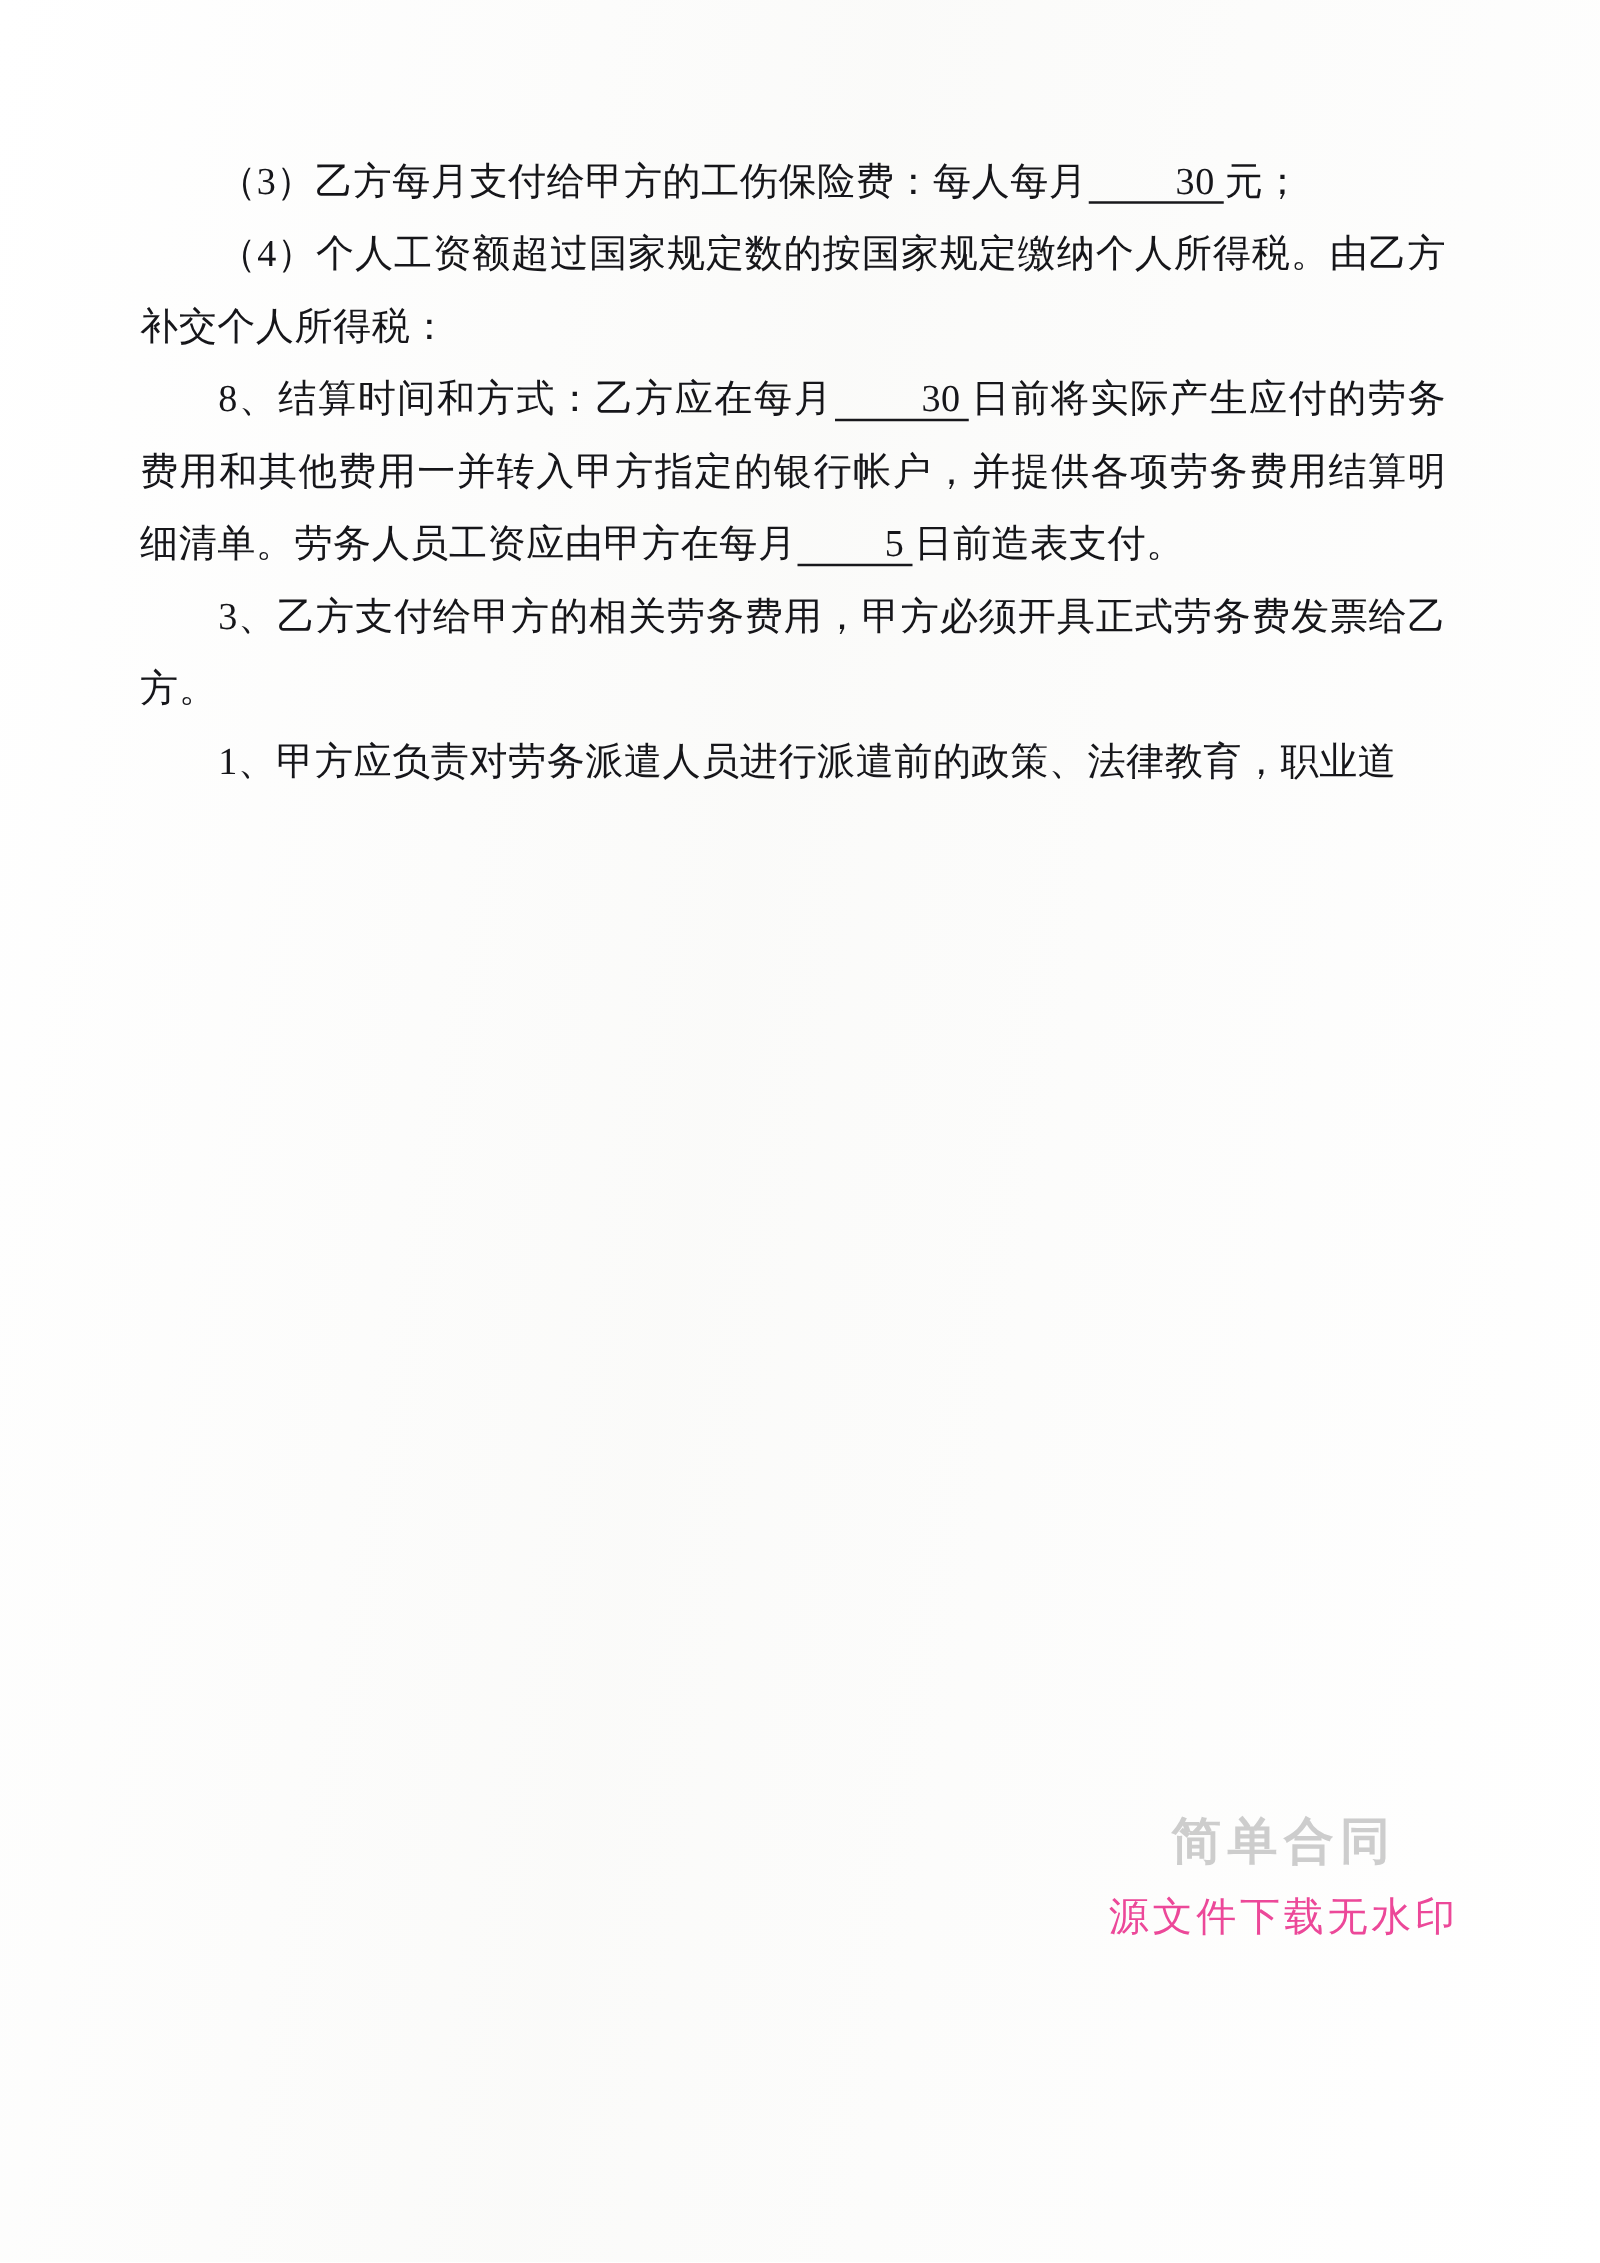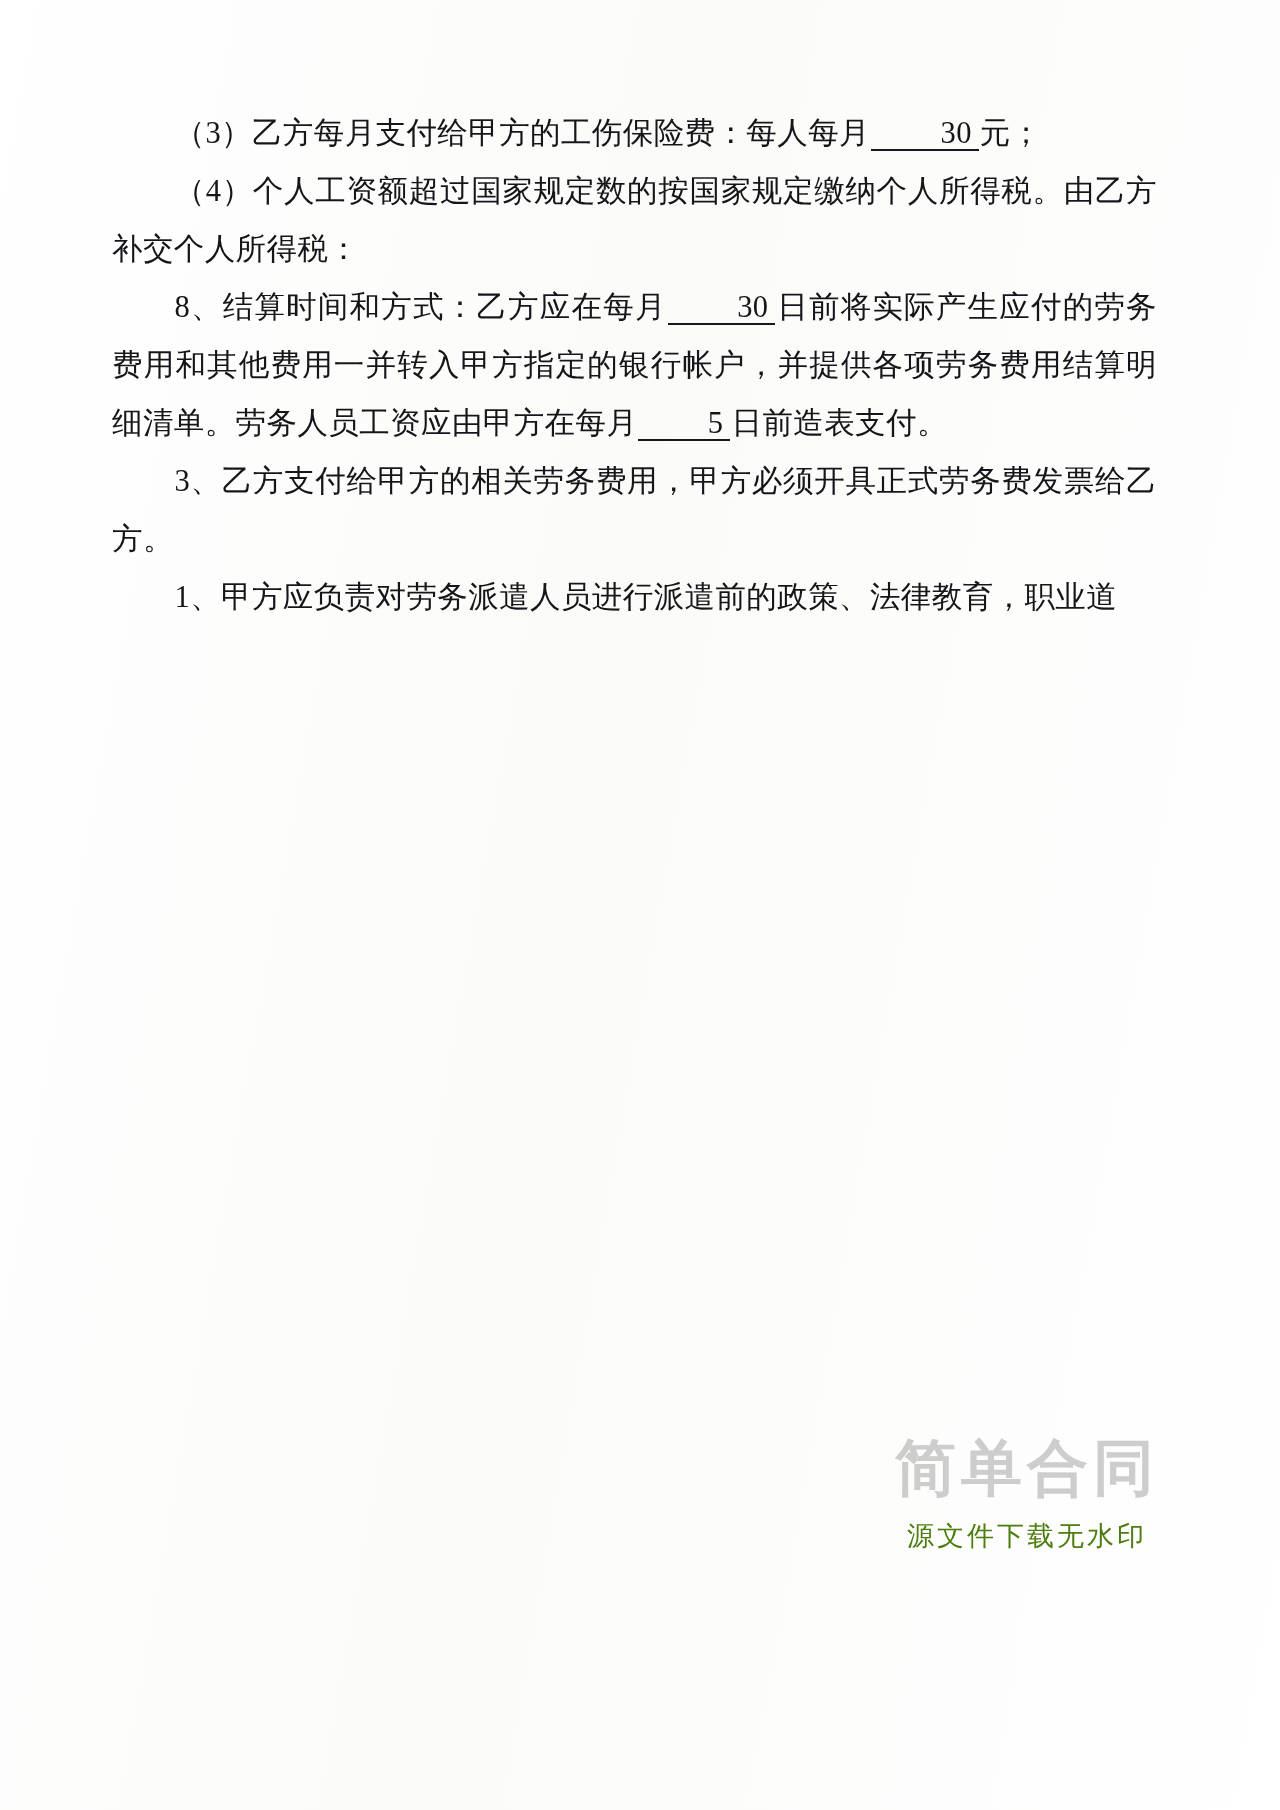--- a/index.html
+++ b/index.html
@@ -33,7 +33,7 @@
   #doc-body {
     position: absolute;
     left: 112px;
-    top: 104px;
+    top: 116px;
     width: 1045px;
   }
 

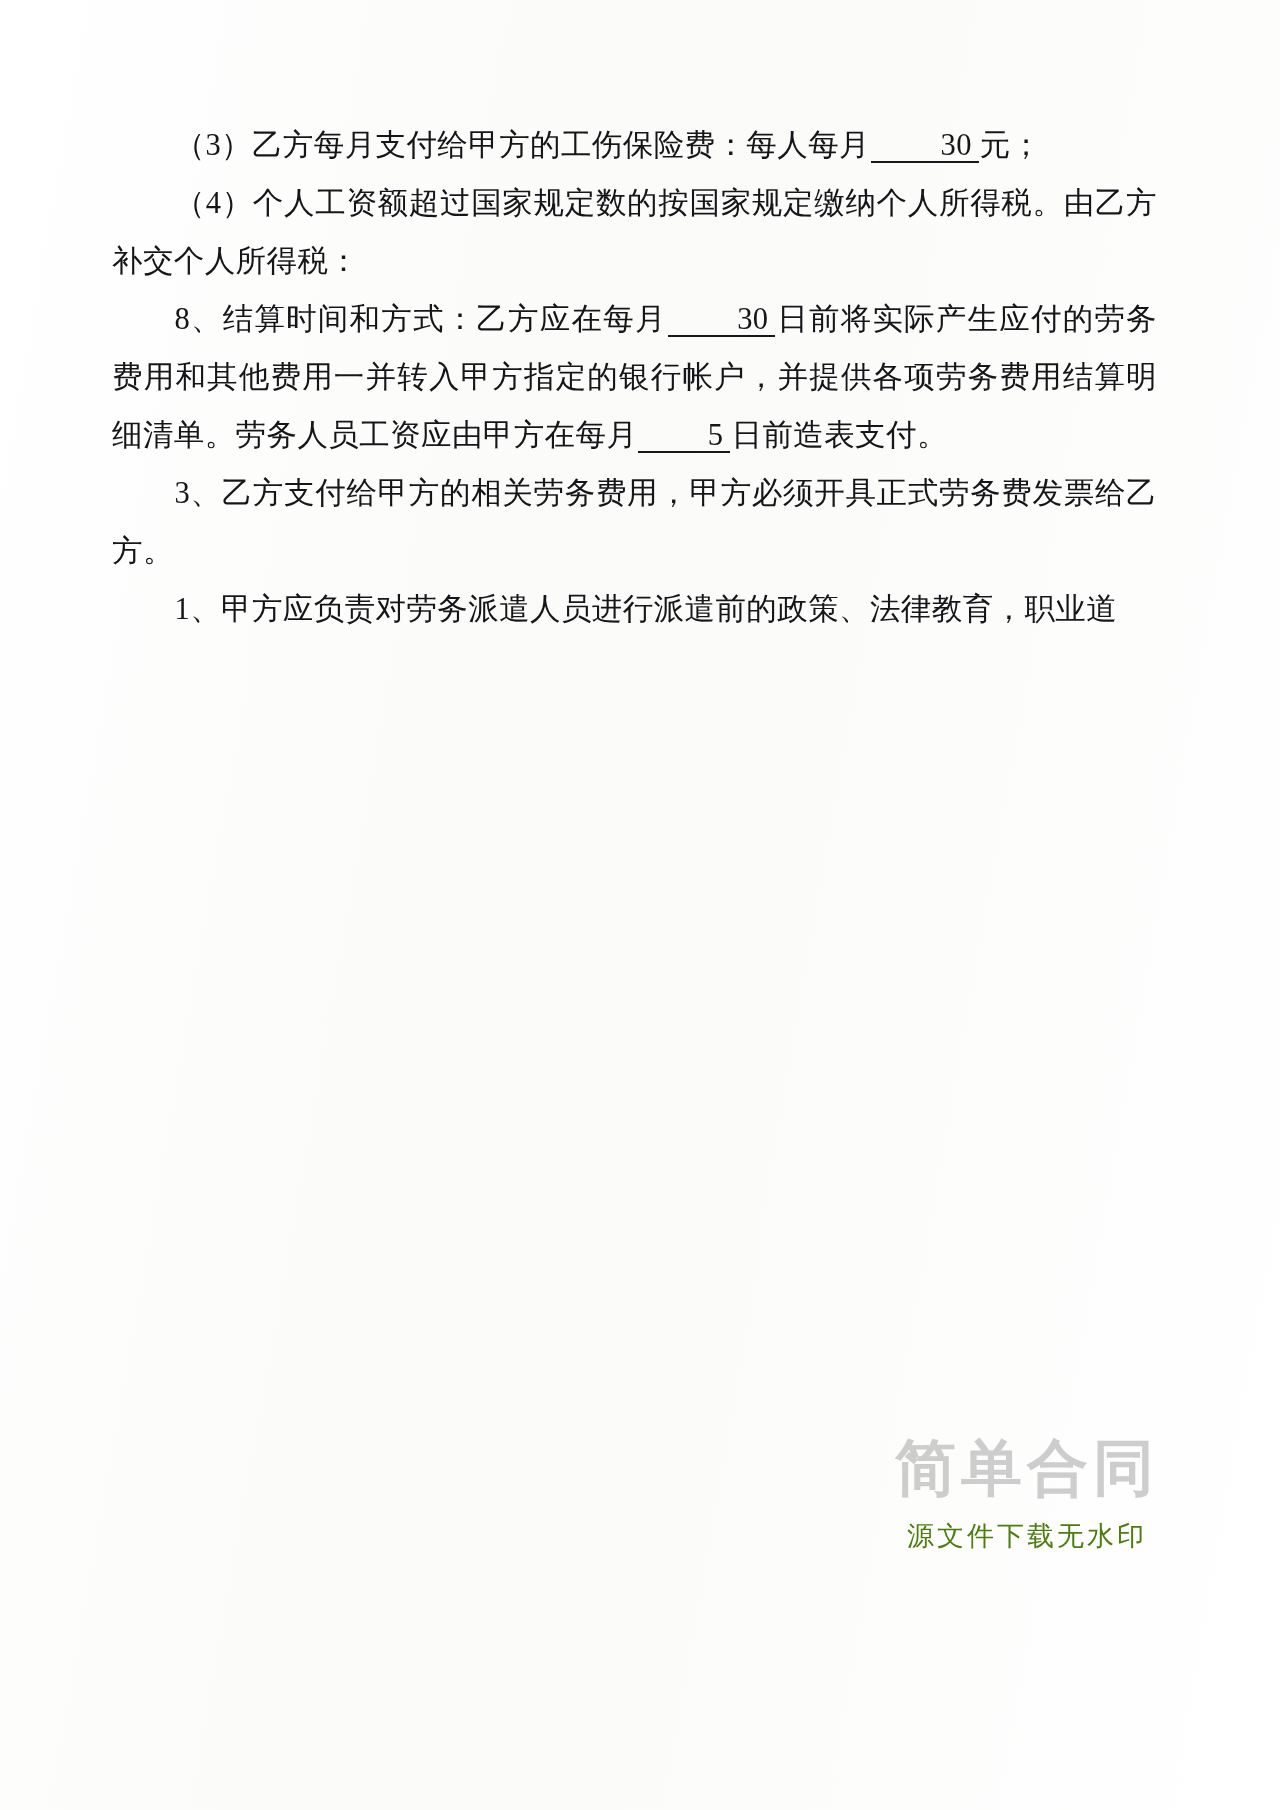--- a/index.html
+++ b/index.html
@@ -79,7 +79,7 @@
     user-select: none;
   }
   #wm-logo {
-    font-size: 61px;
+    font-size: 40px;
     line-height: 1.05;
     font-weight: 700;
     letter-spacing: 5px;

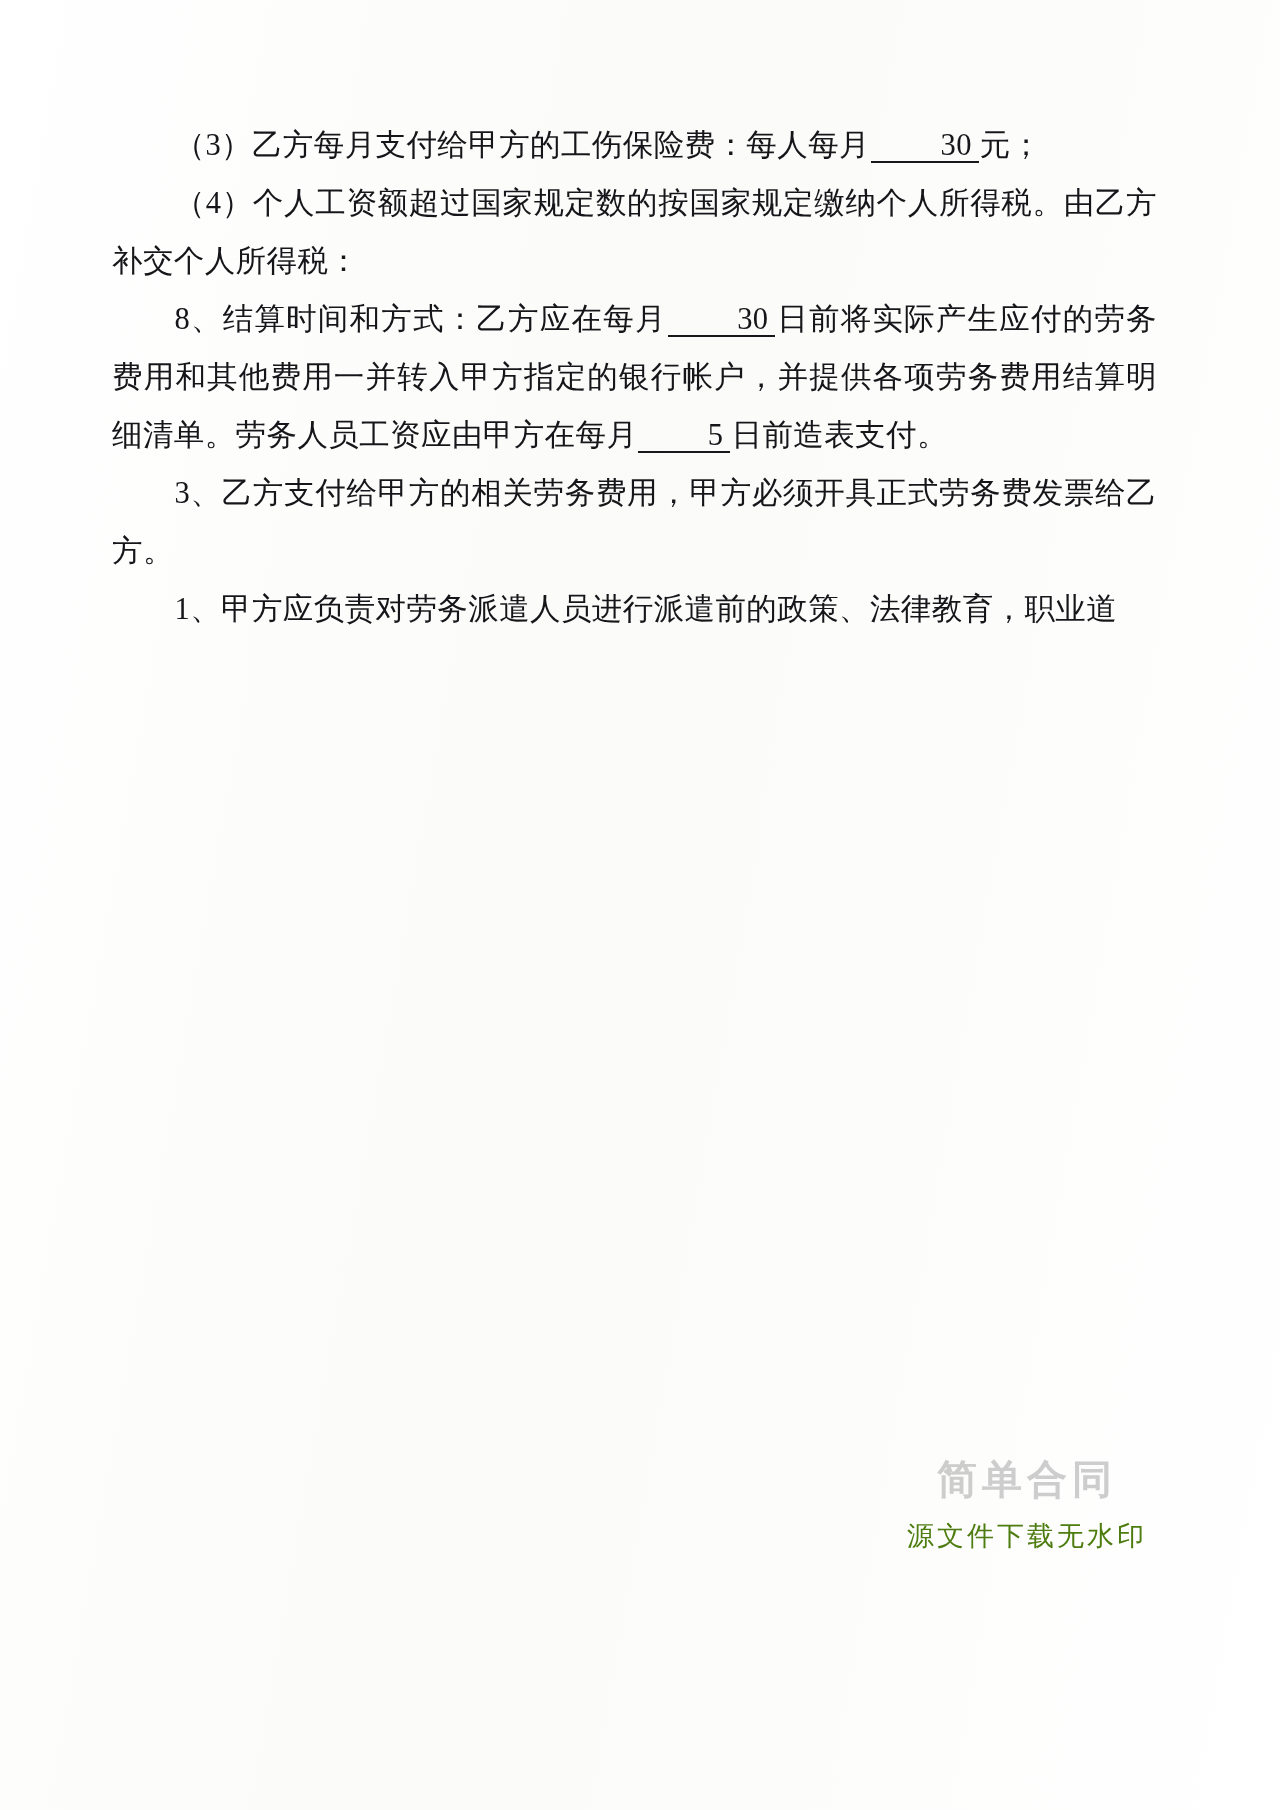--- a/index.html
+++ b/index.html
@@ -90,10 +90,10 @@
   }
   #wm-sub {
     margin-top: 20px;
-    font-size: 27px;
+    font-size: 32px;
     line-height: 1.2;
     letter-spacing: 3px;
-    color: #4d7c0f;
+    color: #ec4899;
     font-family: "Liberation Sans", "DejaVu Sans", sans-serif;
     white-space: nowrap;
   }

